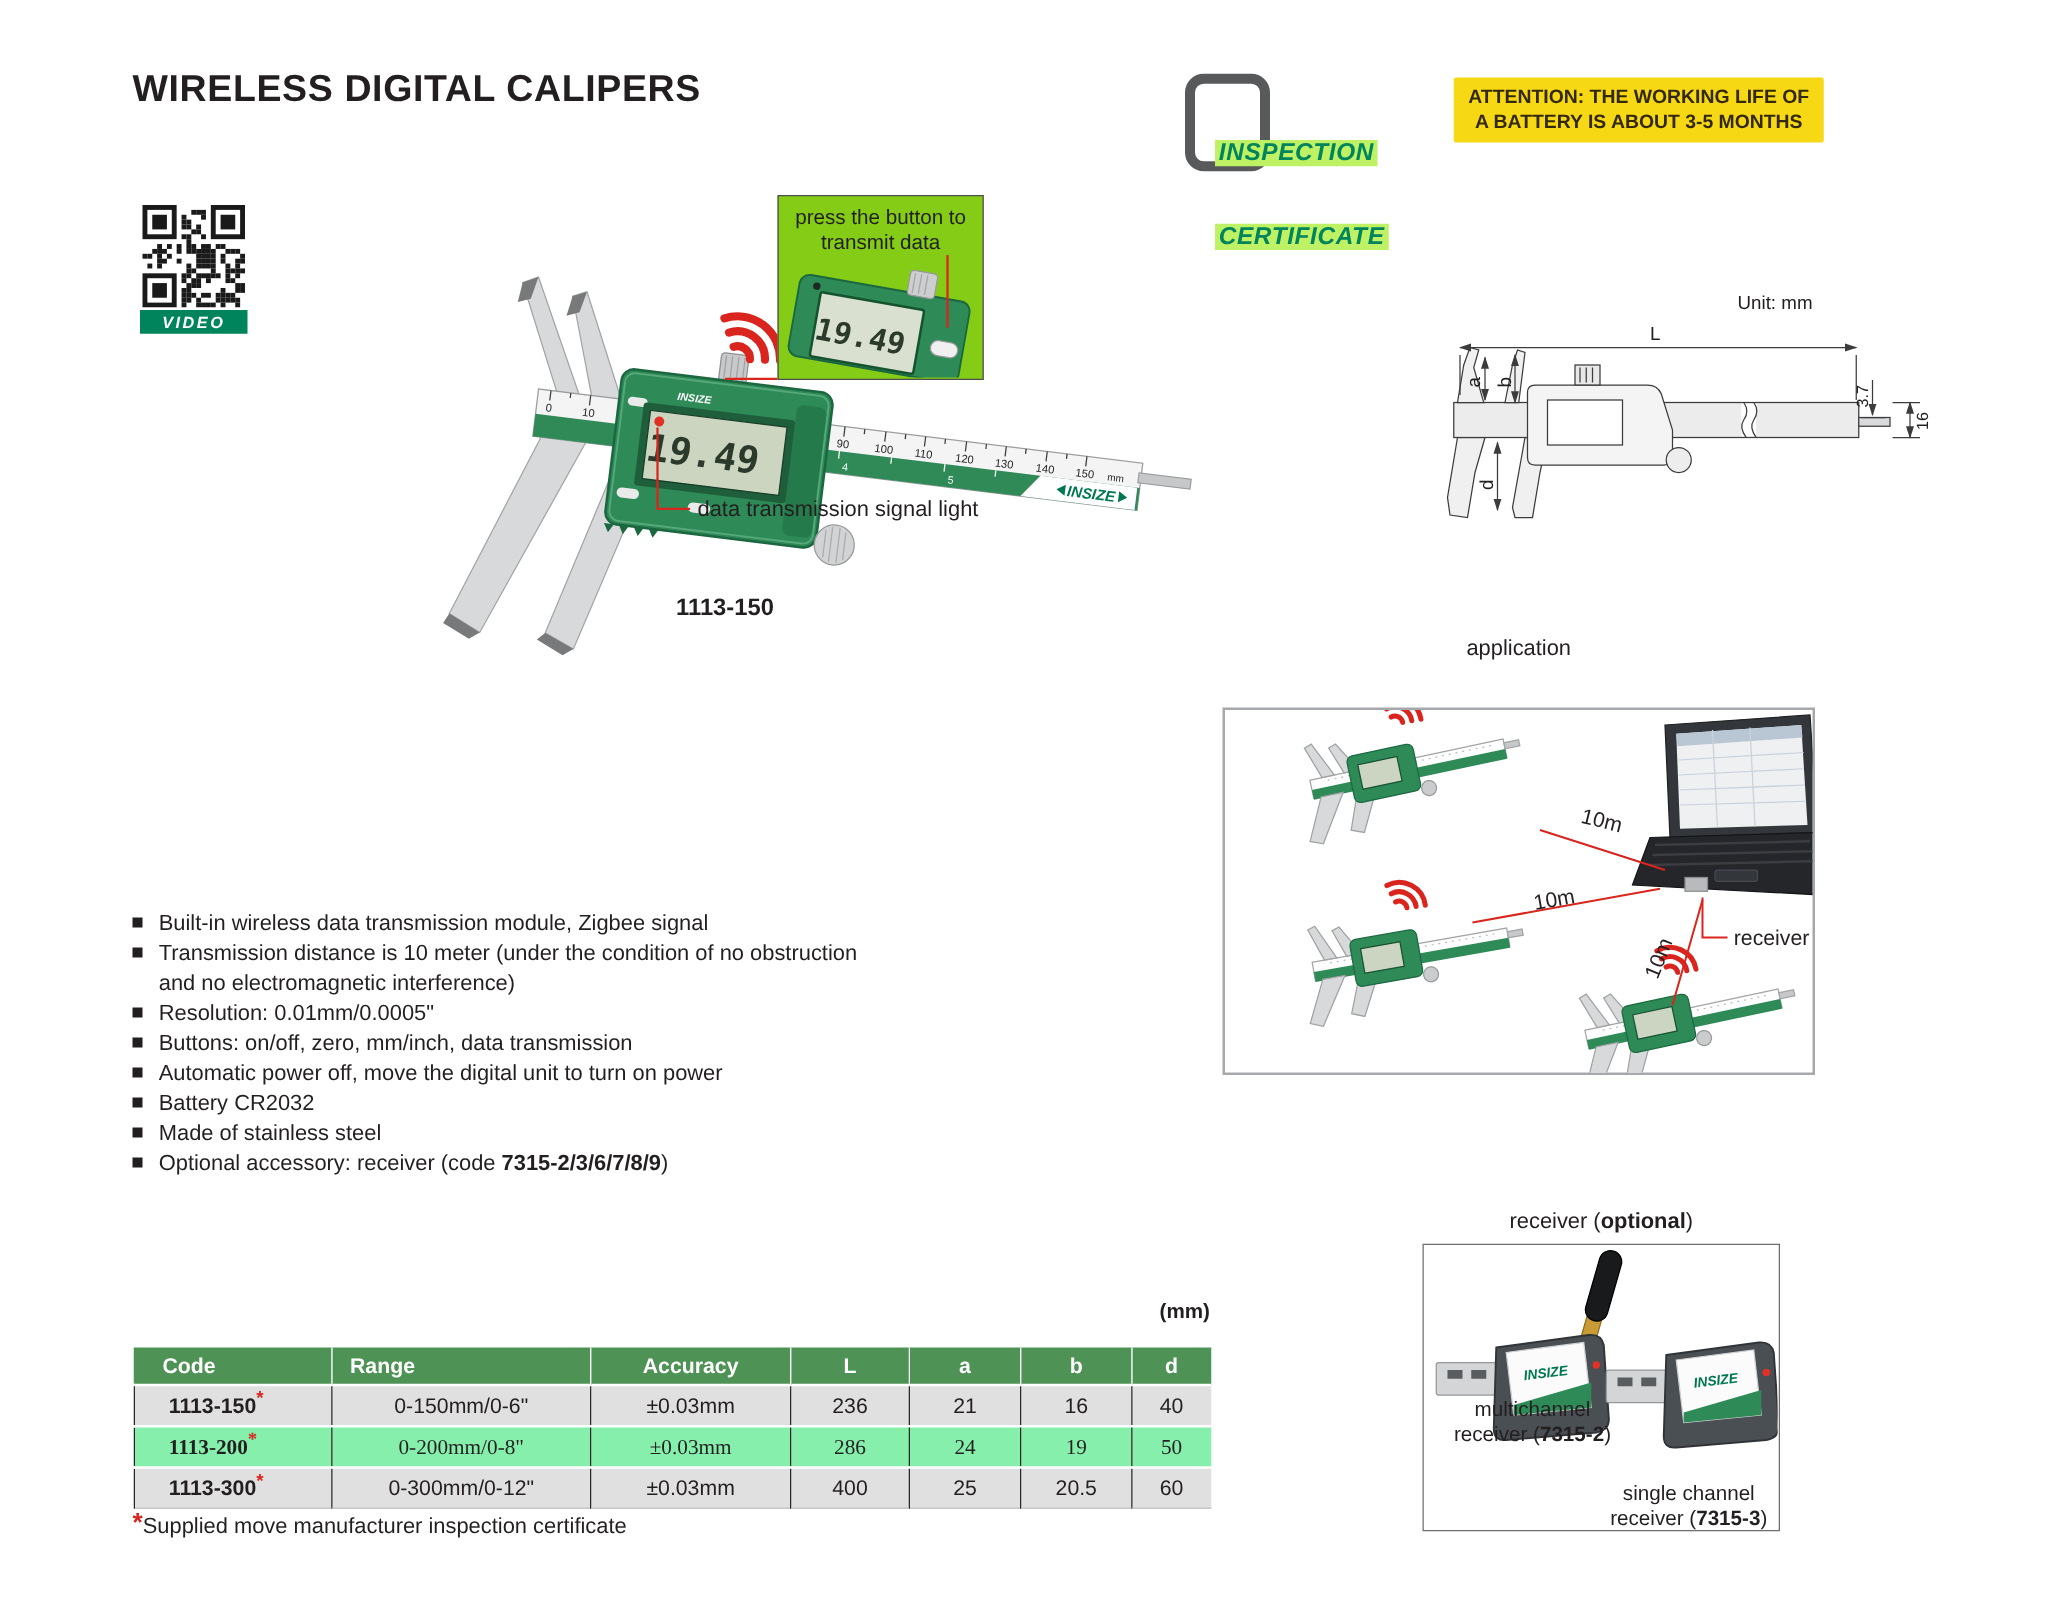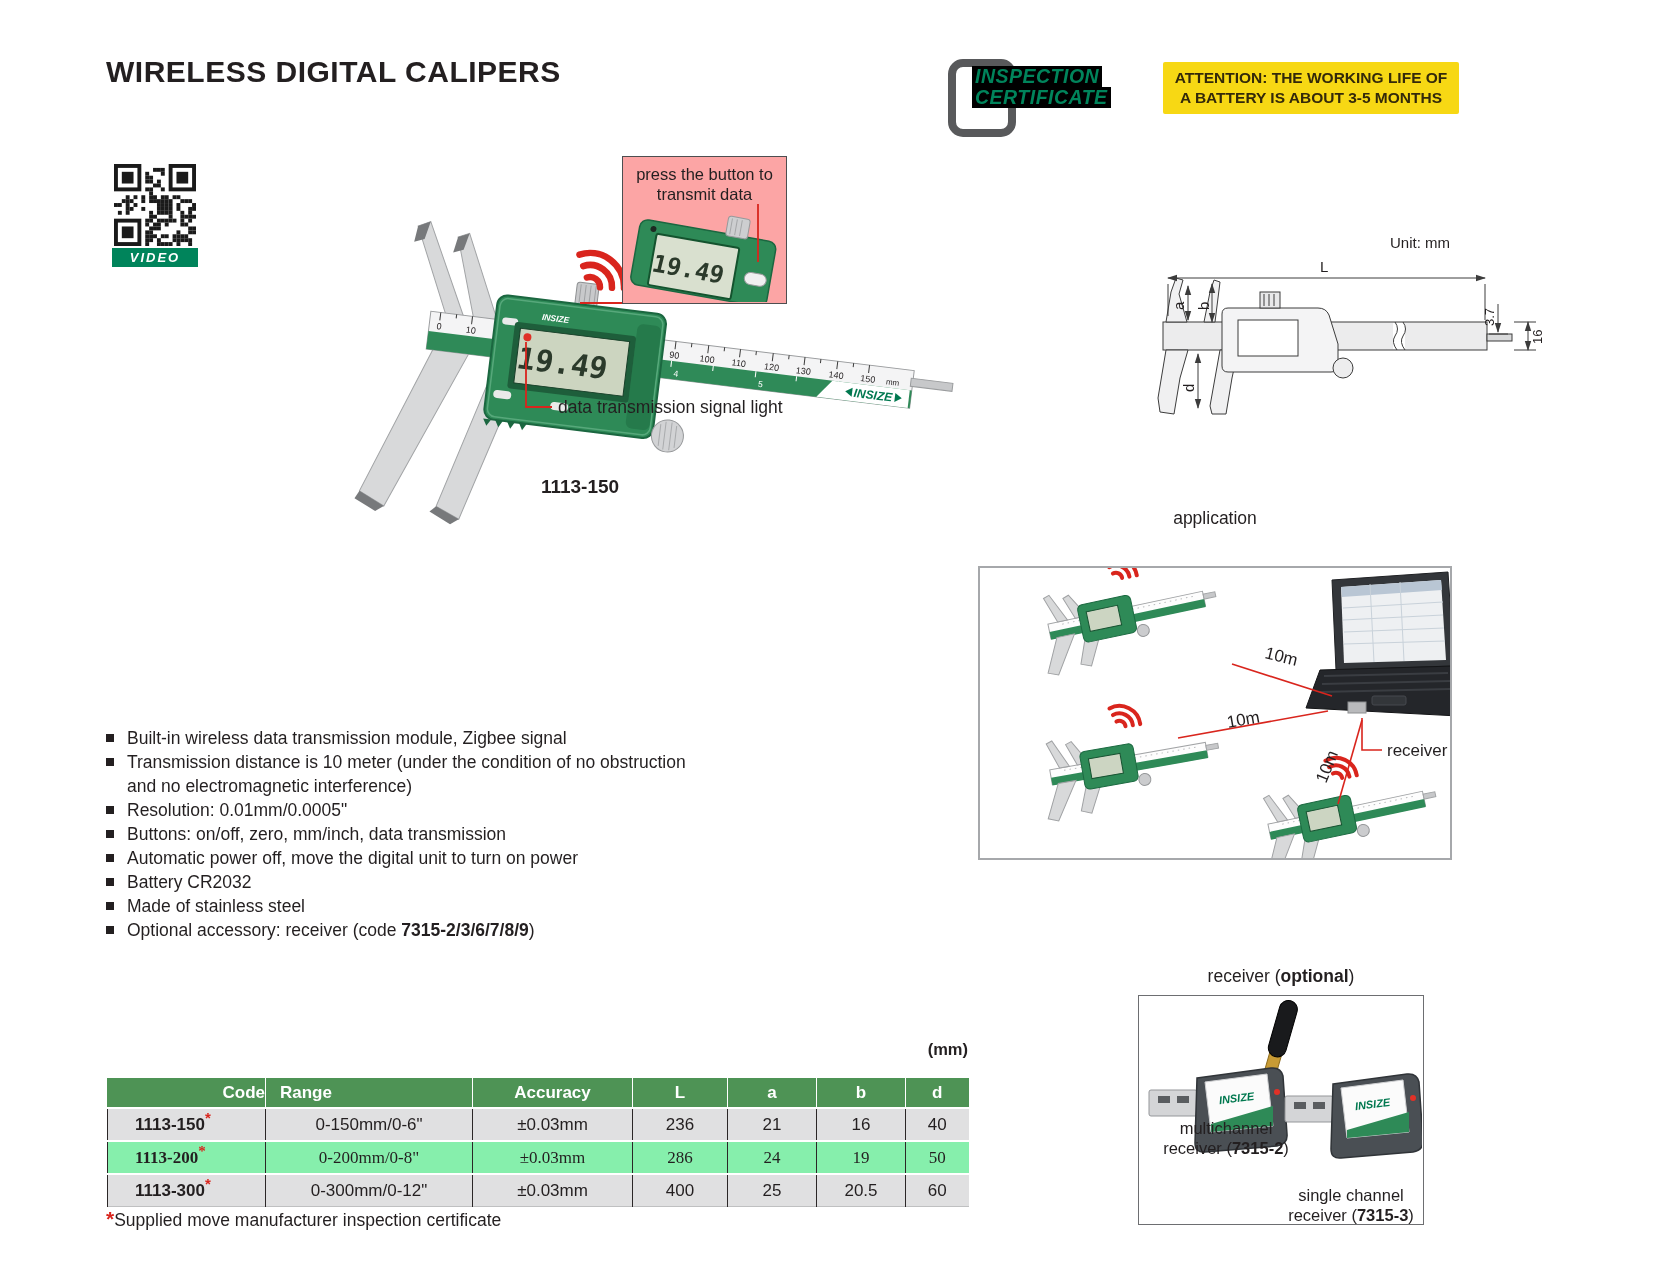--- a/index.html
+++ b/index.html
@@ -13,7 +13,7 @@
   .insp-bracket{position:absolute;left:0;top:2px;width:52px;height:62px;border:8px solid #58595b;border-radius:15px;}
   .insp-text{position:absolute;left:24px;top:9px;font-style:italic;font-weight:900;font-size:19.5px;
              line-height:21px;color:#00845b;letter-spacing:.5px;}
-  .insp-text span{background:#000000;padding:0 3px;display:inline-block;}
+  .insp-text span{background:#bef264;padding:0 3px;display:inline-block;margin-top:46px;}
   .attention{left:1163px;top:62px;width:296px;height:52px;background:#f7d814;border-radius:2px;
              text-align:center;font-weight:bold;font-size:15.5px;line-height:20px;color:#33290a;
              display:flex;flex-direction:column;justify-content:center;}

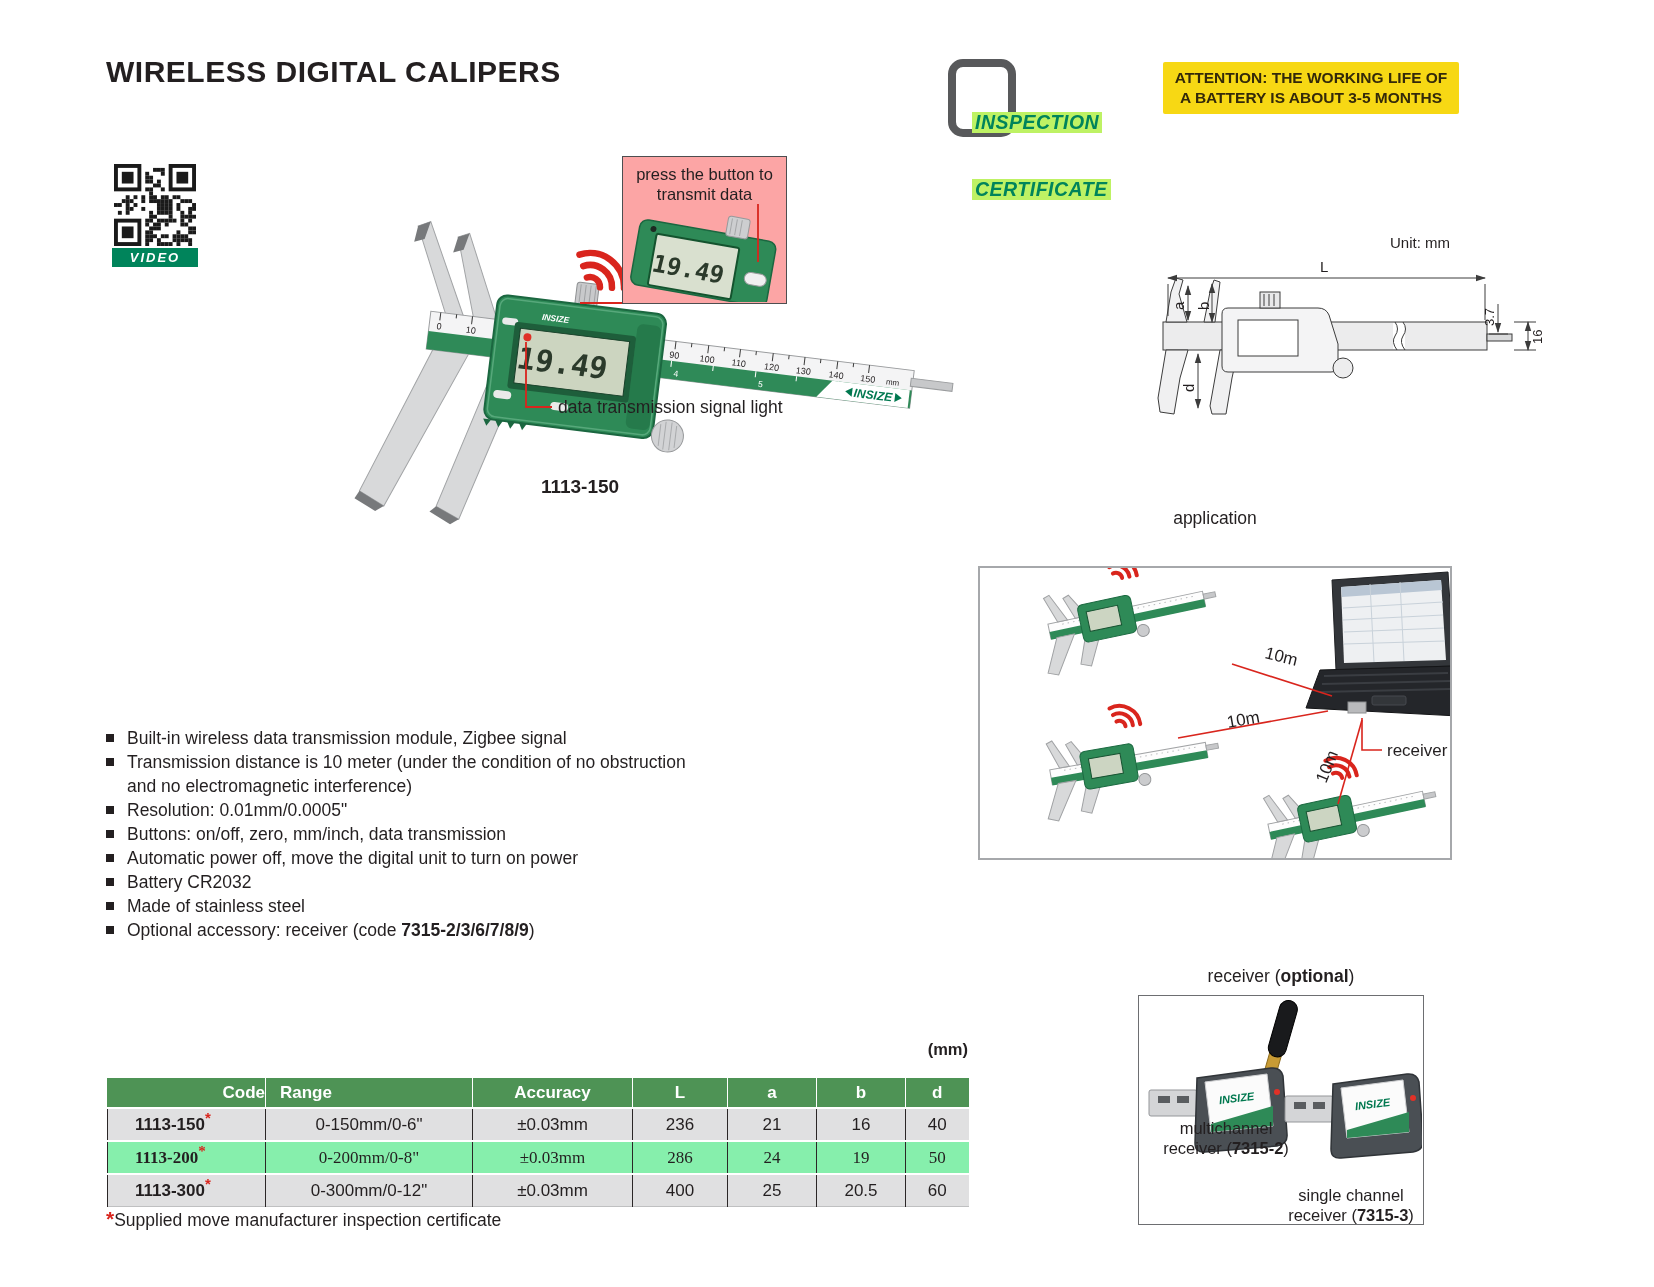--- a/index.html
+++ b/index.html
@@ -27,7 +27,7 @@
   
   .hero-svg{left:335px;top:195px;}
   .overlay-svg{left:340px;top:150px;pointer-events:none;}
-  .callout-box{left:622px;top:156px;width:163px;height:146px;background:#fca5a5;
+  .callout-box{left:622px;top:156px;width:163px;height:146px;background:#84cc16;
                border:1.5px solid #4d4e50;z-index:5;}
   .callout-text{padding:7px 8px 0 8px;text-align:center;font-size:16.5px;line-height:20px;}
   .signal-label{left:558px;top:397px;font-size:17.5px;}

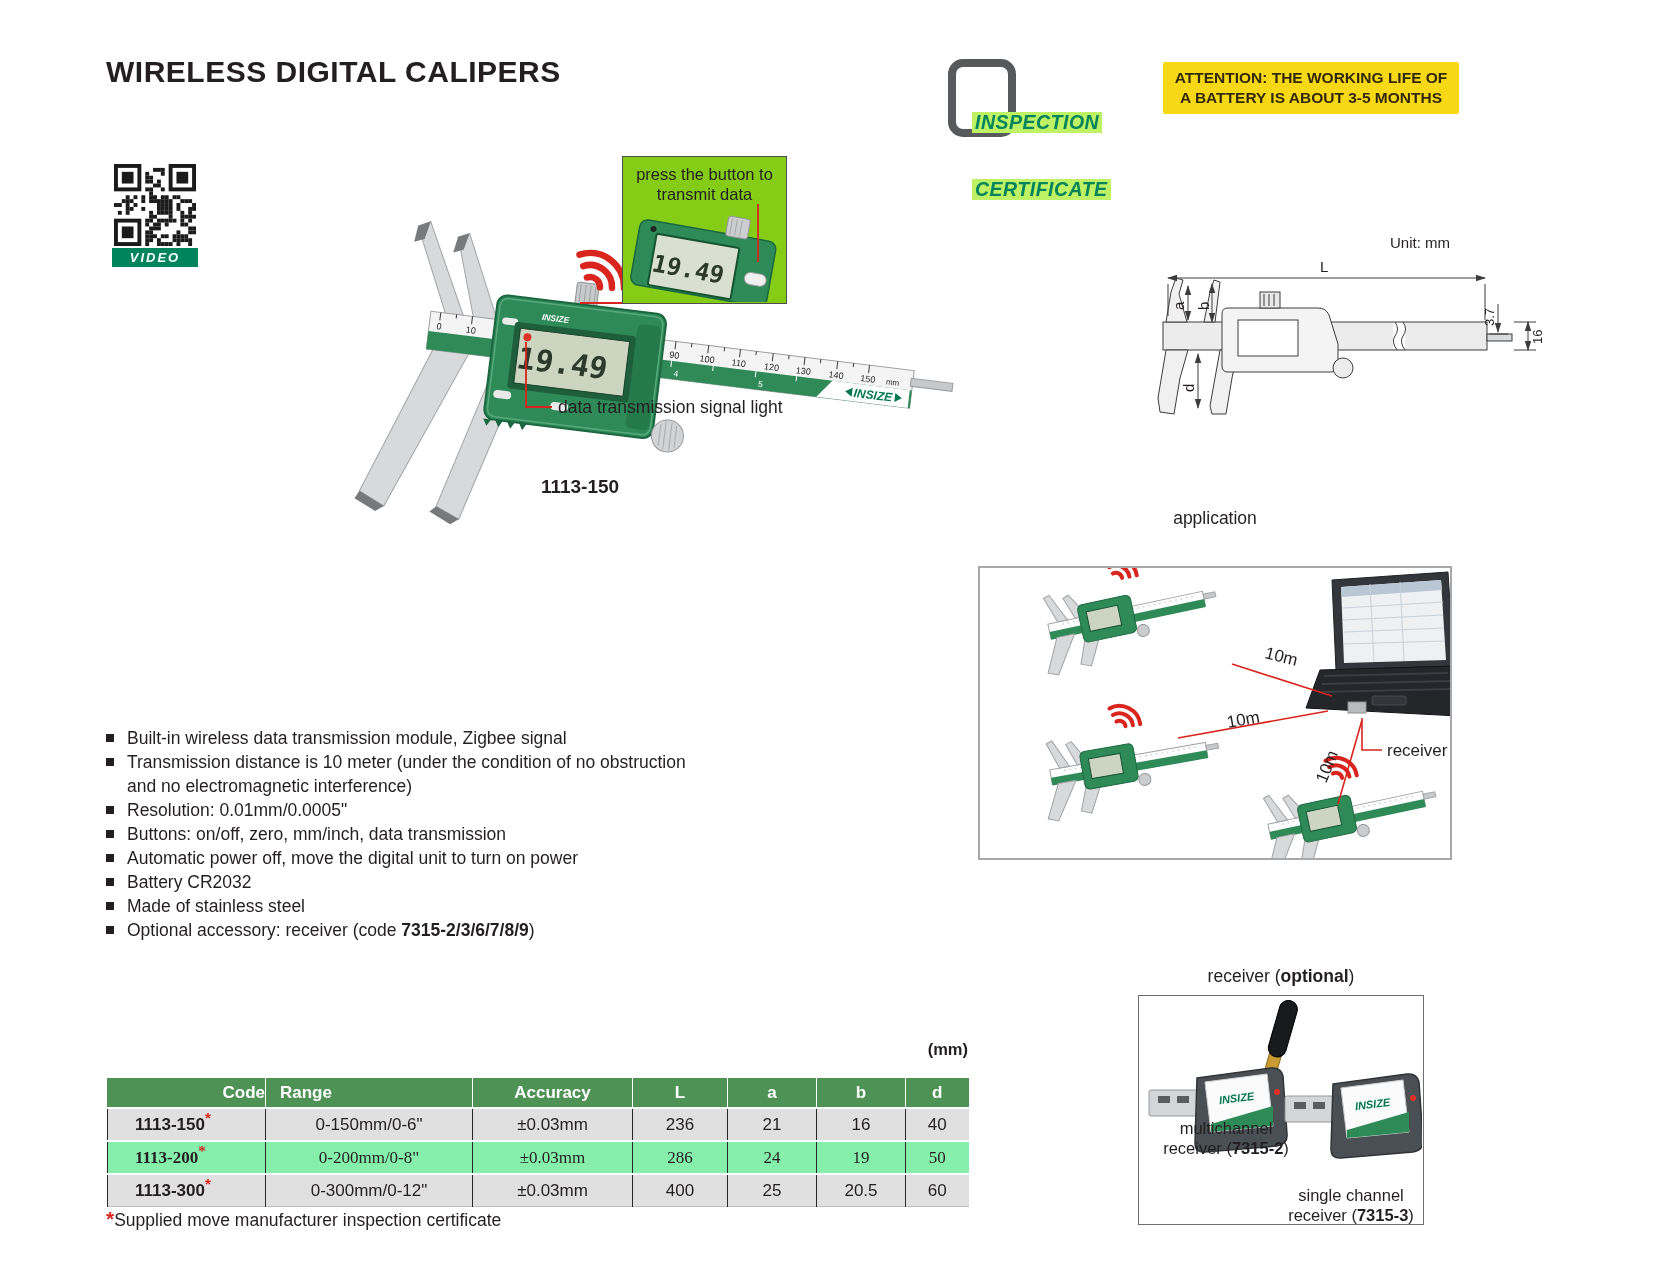--- a/index.html
+++ b/index.html
@@ -52,7 +52,7 @@
   table.spec{position:absolute;left:107px;top:1078px;width:861px;border-collapse:collapse;
              font-size:17px;table-layout:fixed;}
   table.spec th{background:#4e9355;color:#fff;font-weight:bold;height:29px;border-left:1px solid #fff;padding:0;}
-  table.spec th:first-child{border-left:1px solid #4e9355;text-align:right;padding-left:4px;}
+  table.spec th:first-child{border-left:1px solid #4e9355;text-align:left;padding-left:22px;}
   table.spec th.h-range{text-align:left;padding-left:14px;}
   table.spec td{height:31px;text-align:center;border-left:1px solid #2b2727;border-top:2px solid #fff;padding:0;}
   table.spec td:first-child{border-left:1px solid #2b2727;text-align:left;padding-left:27px;font-weight:bold;}

